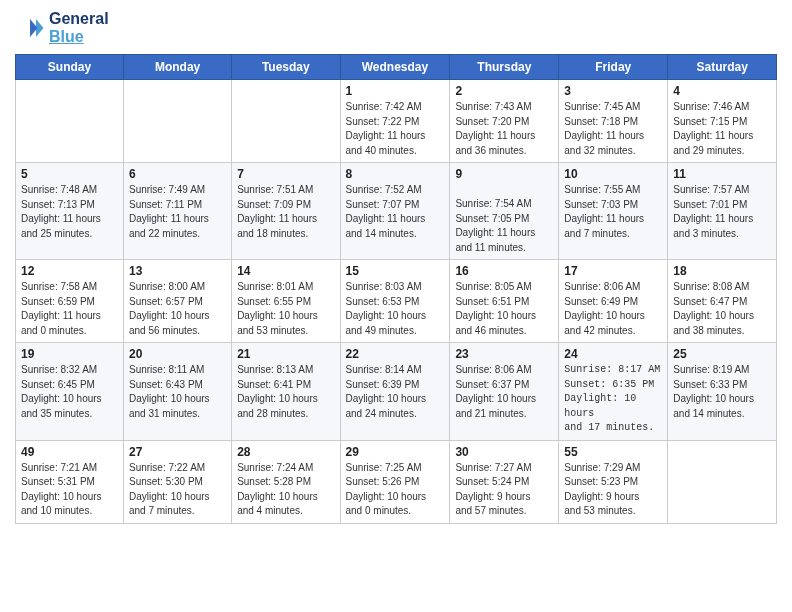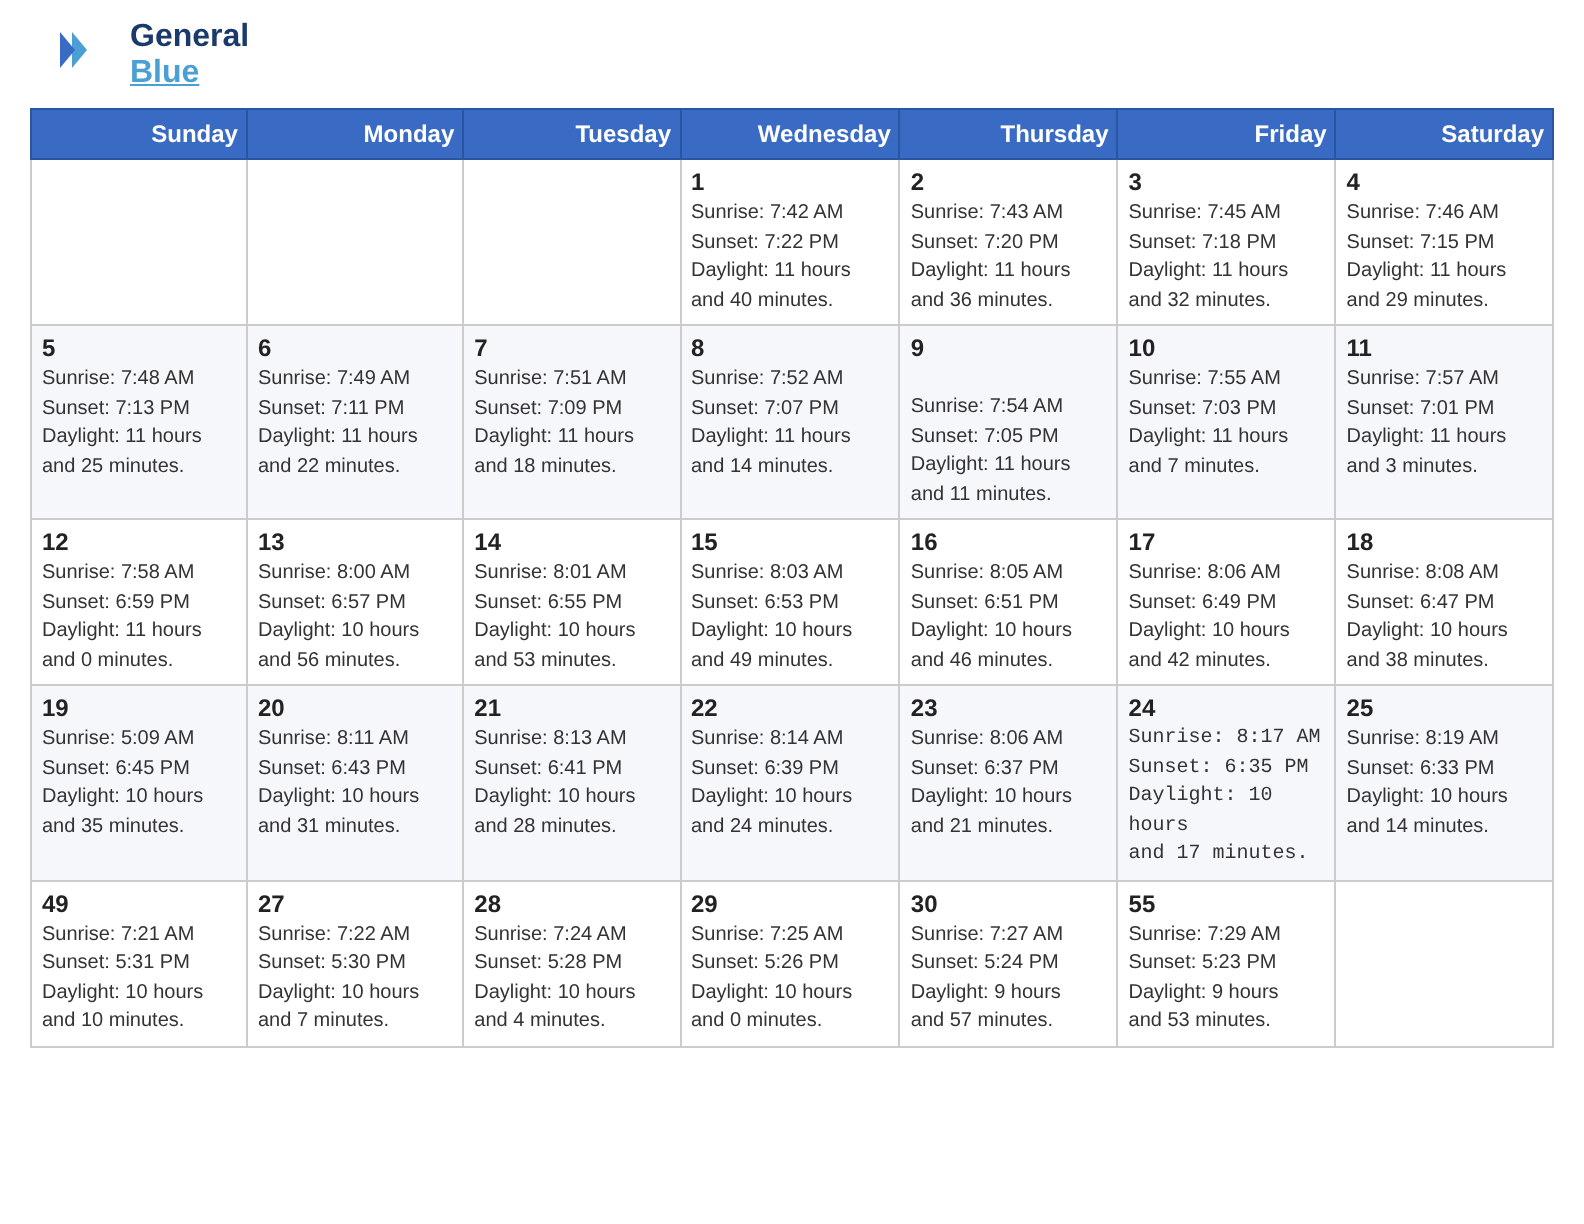--- a/index.html
+++ b/index.html
@@ -24,8 +24,8 @@
     }
     .logo {
       display: flex;
-      align-items: flex-start;
-      gap: 20px;
+      align-items: center;
+      gap: 4px;
     }
     .logo-icon {
       width: 30px;

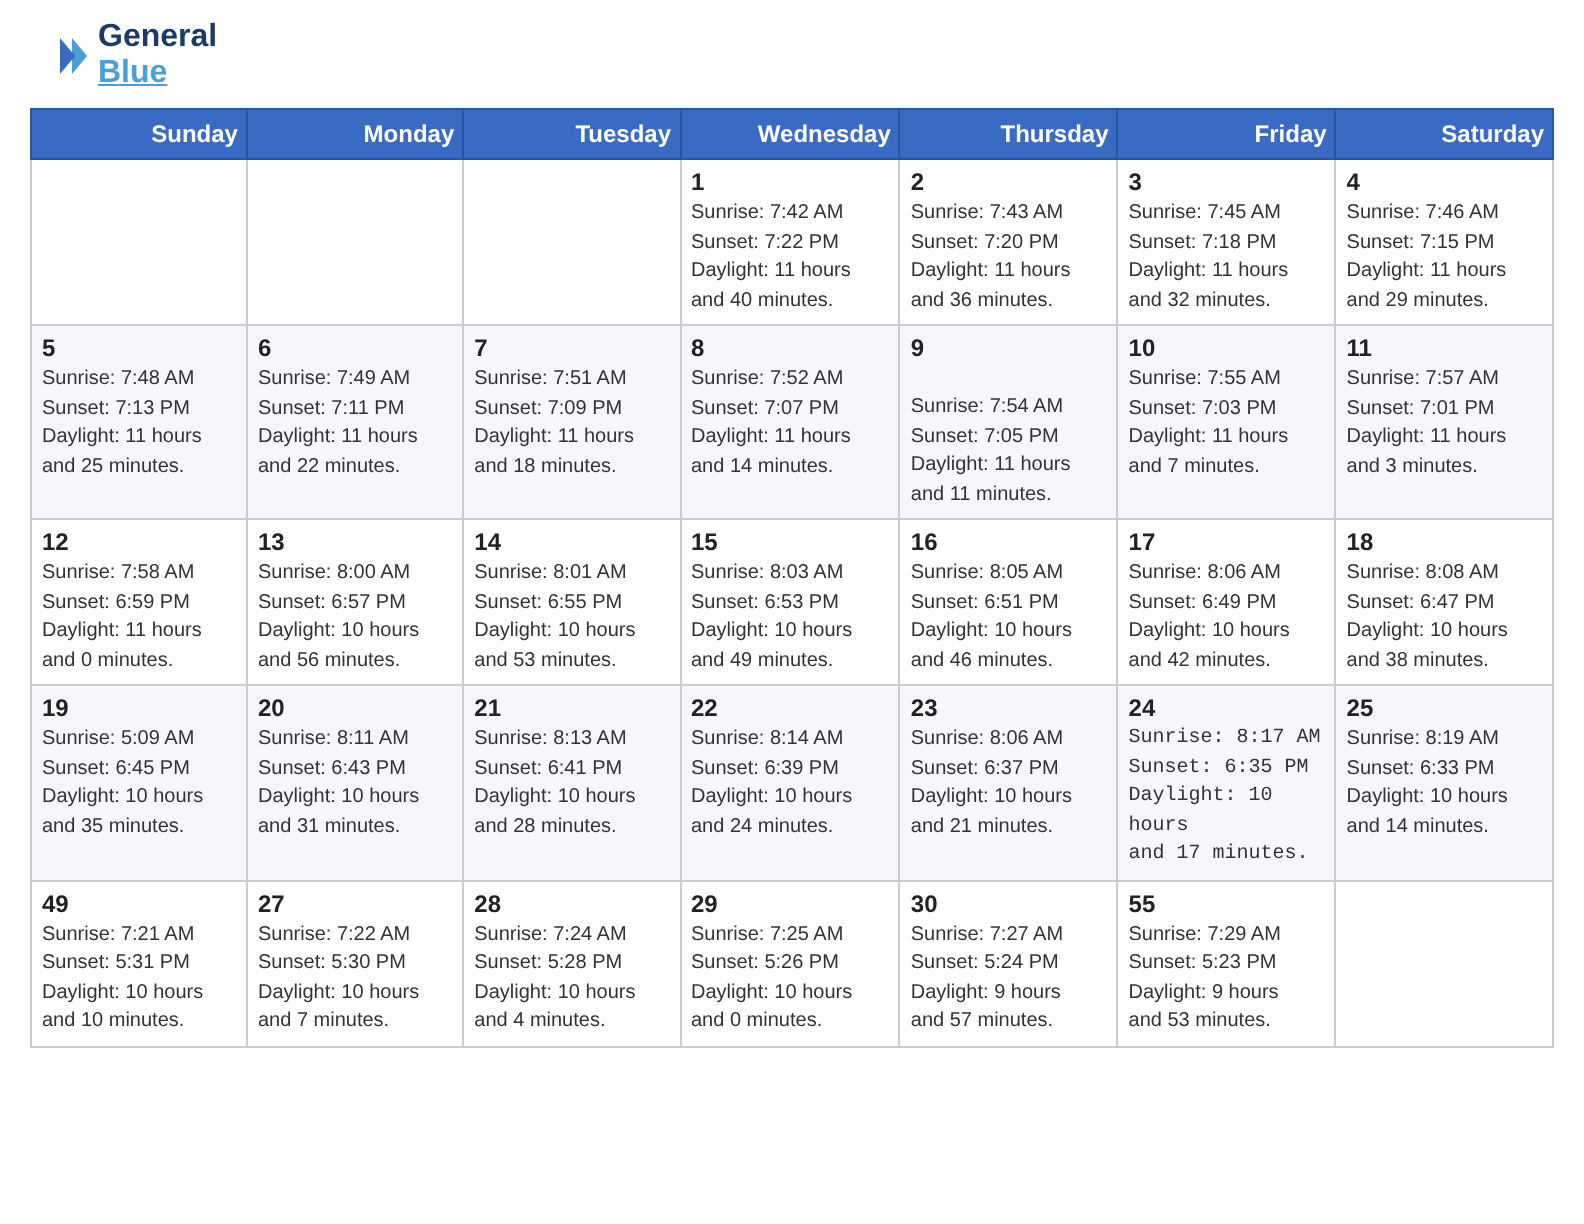--- a/index.html
+++ b/index.html
@@ -52,7 +52,7 @@
       background: #3a6bc4;
       color: #fff;
       padding: 5px 4px;
-      text-align: right;
+      text-align: center;
       font-size: 12px;
       font-weight: bold;
       border: 1px solid #2a55a0;

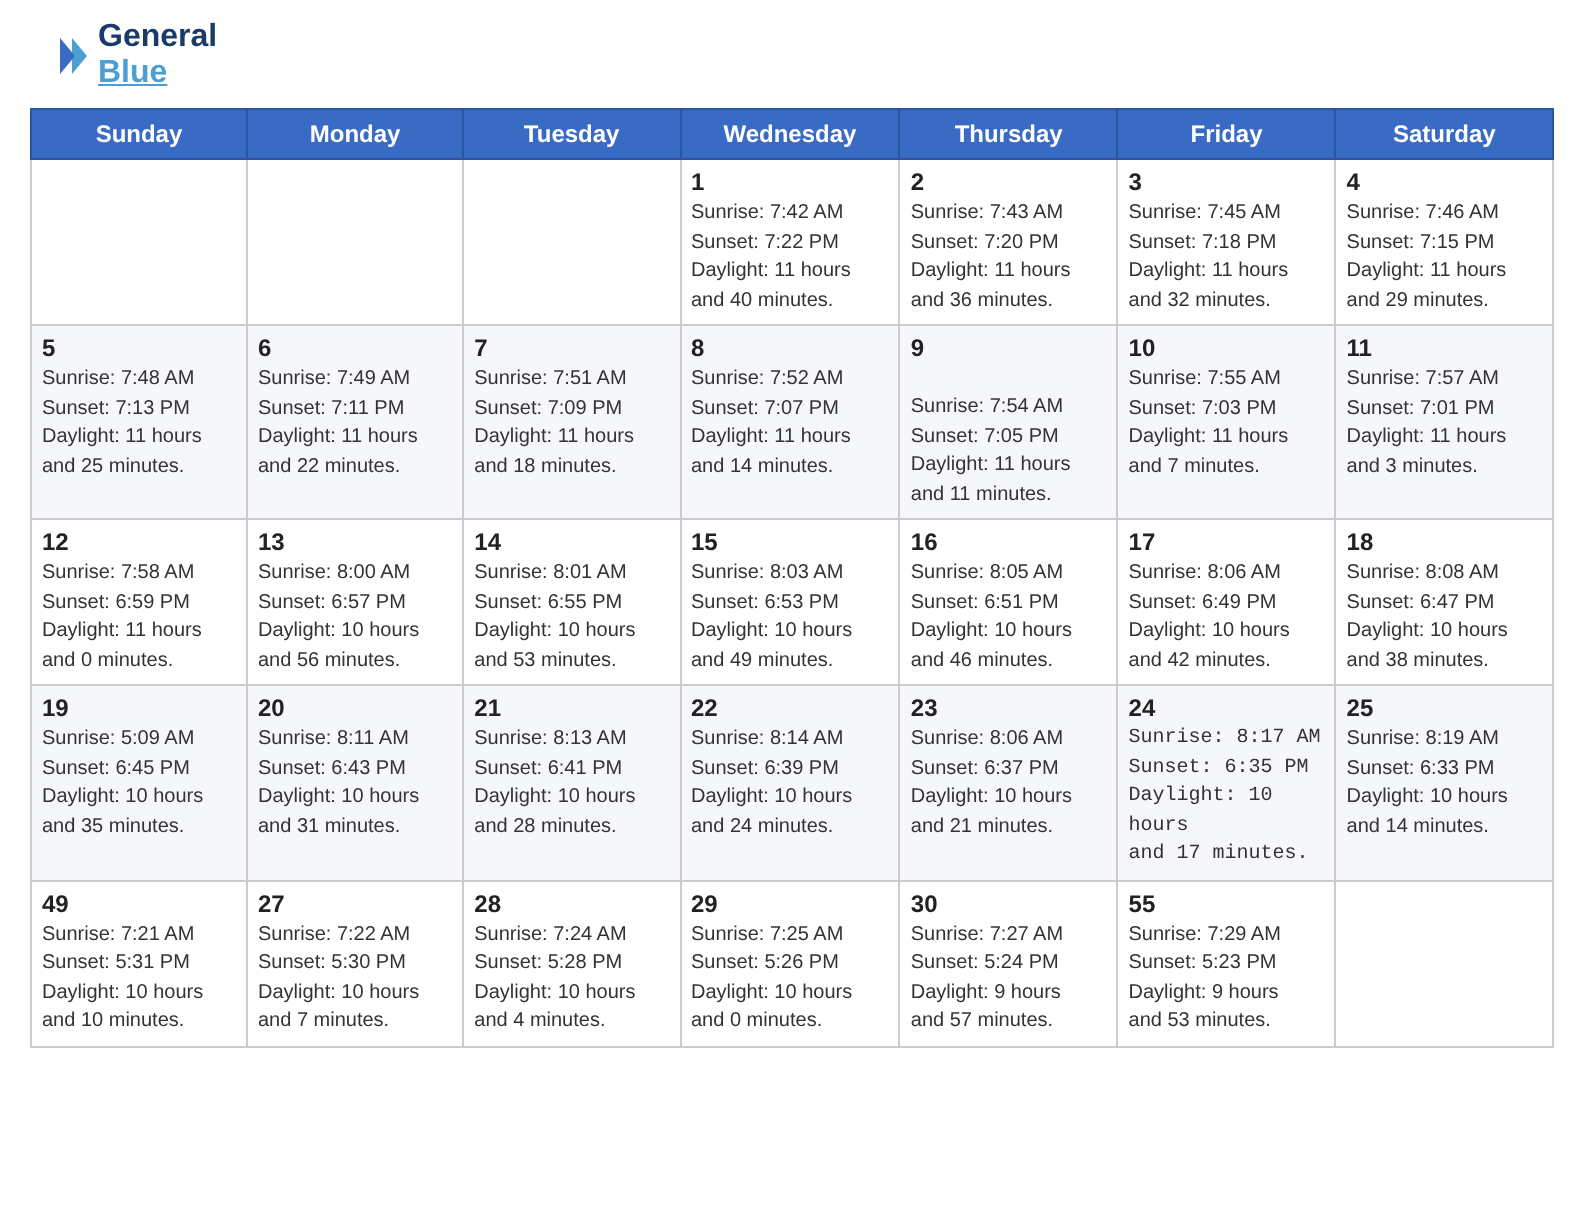--- a/index.html
+++ b/index.html
@@ -251,7 +251,7 @@
         <tr>
           <td>
             <div class="day-number">19</div>
-            <div class="day-info" style="white-space: pre-line;">Sunrise: 5:09 AM
+            <div class="day-info" style="white-space: pre-line;">Sunrise: 8:32 AM
 Sunset: 6:45 PM
 Daylight: 10 hours
 and 35 minutes.</div>

